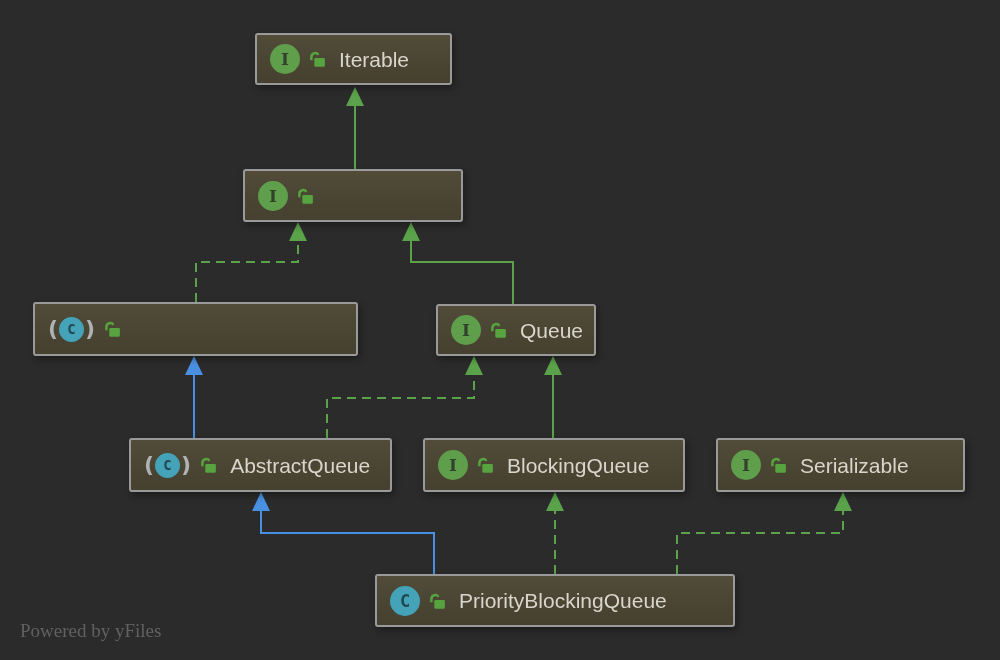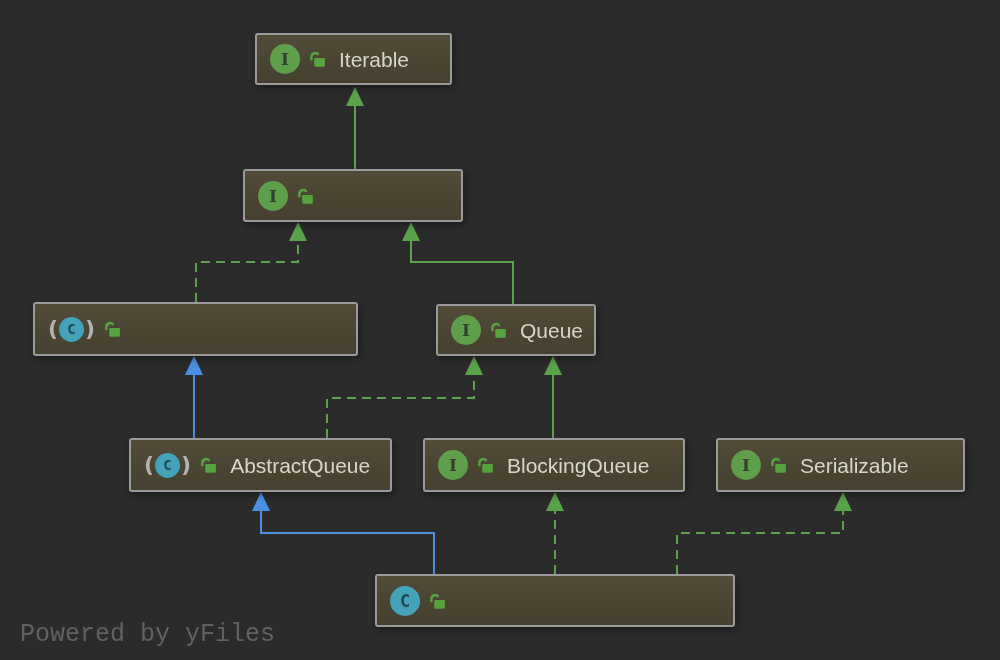--- a/index.html
+++ b/index.html
@@ -211,6 +211,7 @@
         <rect x="5.6" y="7.2" width="9.4" height="7.6" rx="1" fill="#57a33f"></rect>
       </svg>
     </span>
+    <span class="node-label">PriorityBlockingQueue</span>
   </div>
 
   <div class="footer">Powered by yFiles</div>

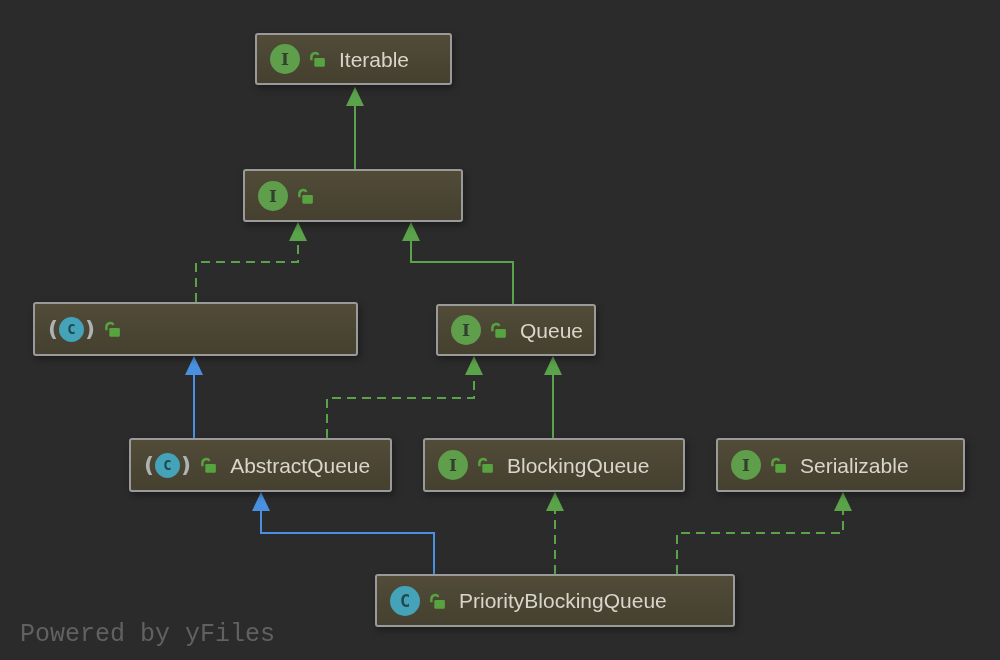--- a/index.html
+++ b/index.html
@@ -51,8 +51,8 @@
   .paren.r{margin-left:1px;}
   .lock{margin-left:8px;display:flex;align-items:center;flex:0 0 auto;}
   .footer{
-    position:absolute;left:20px;top:620px;color:#616161;font-size:25px;
-    font-family:Liberation Mono, monospace;
+    position:absolute;left:20px;top:620px;color:#616161;font-size:19px;
+    font-family:Liberation Serif, serif;
   }
 </style>
 </head>

